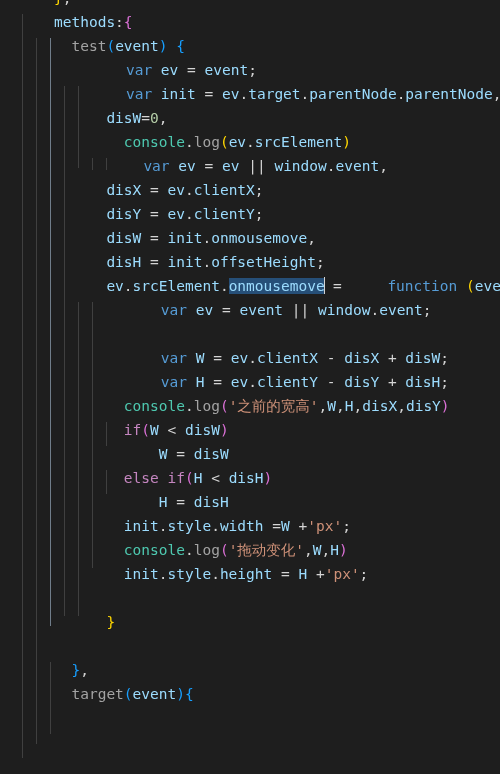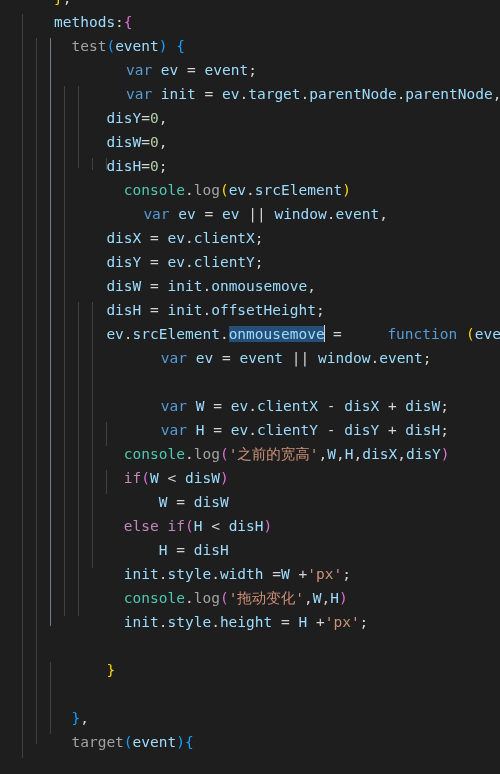--- a/index.html
+++ b/index.html
@@ -117,7 +117,6 @@
     <div class="line"><span class="txt">    <span class="kw">var</span> <span class="ident">init</span> <span class="punc">=</span> <span class="ident">ev</span><span class="punc">.</span><span class="ident">target</span><span class="punc">.</span><span class="ident">parentNode</span><span class="punc">.</span><span class="ident">parentNode</span><span class="punc">,</span></span></div>
 
 
-    <div class="line"><span class="txt">      <span class="ident">disY</span><span class="punc">=</span><span class="num">0</span><span class="punc">,</span></span></div>
 
     <div class="line"><span class="txt">      <span class="ident">disW</span><span class="punc">=</span><span class="num">0</span><span class="punc">,</span></span></div>
 

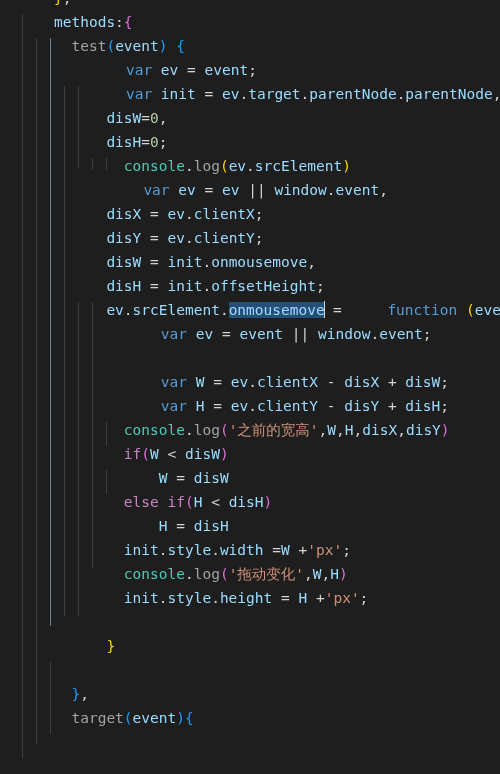--- a/index.html
+++ b/index.html
@@ -120,7 +120,6 @@
 
     <div class="line"><span class="txt">      <span class="ident">disW</span><span class="punc">=</span><span class="num">0</span><span class="punc">,</span></span></div>
 
-    <div class="line"><span class="txt">      <span class="ident">disH</span><span class="punc">=</span><span class="num">0</span><span class="punc">;</span></span></div>
 
     <div class="line"><span class="txt">        <span class="obj">console</span><span class="punc">.</span><span class="fn">log</span><span class="b1">(</span><span class="ident">ev</span><span class="punc">.</span><span class="ident">srcElement</span><span class="b1">)</span></span></div>
 

